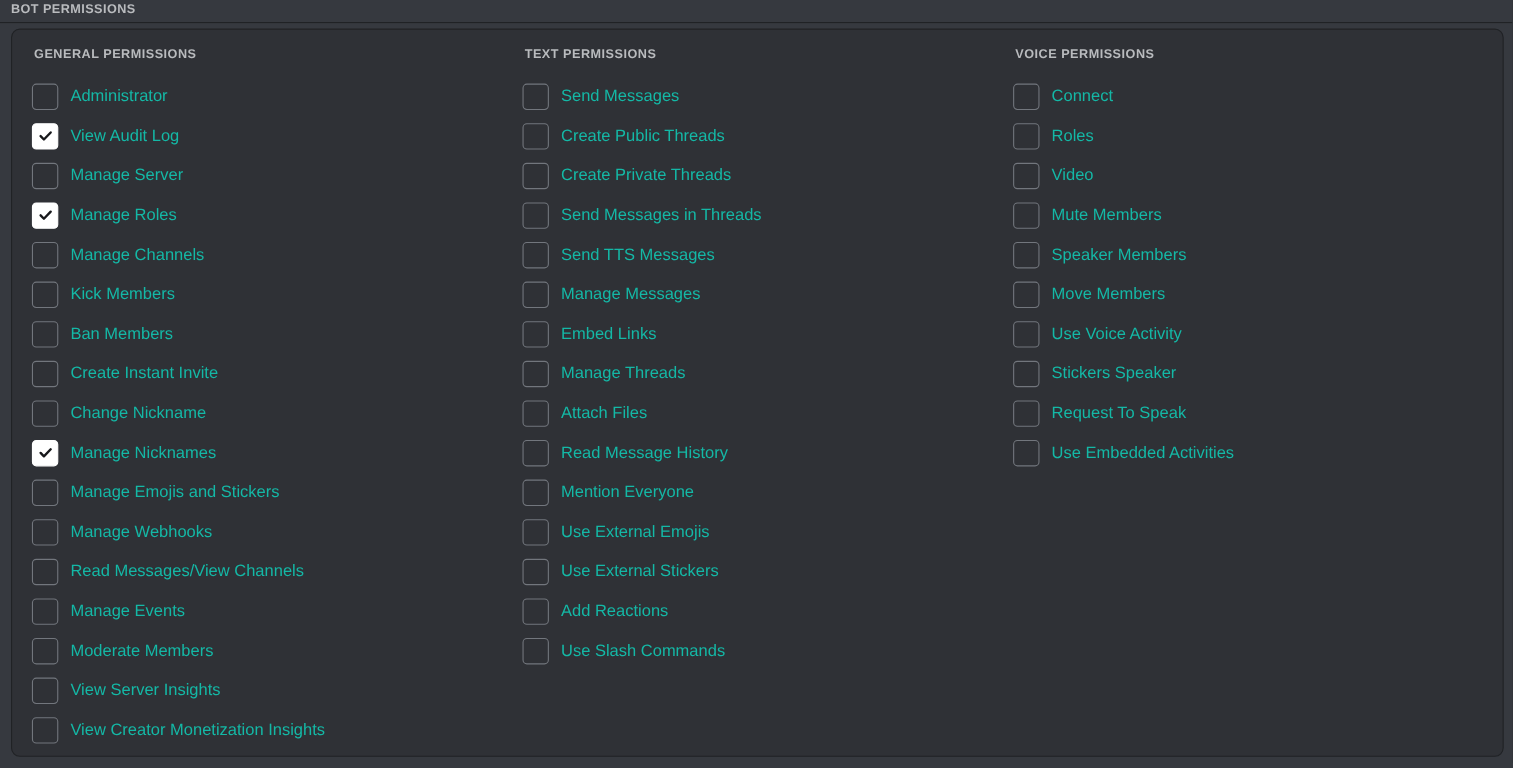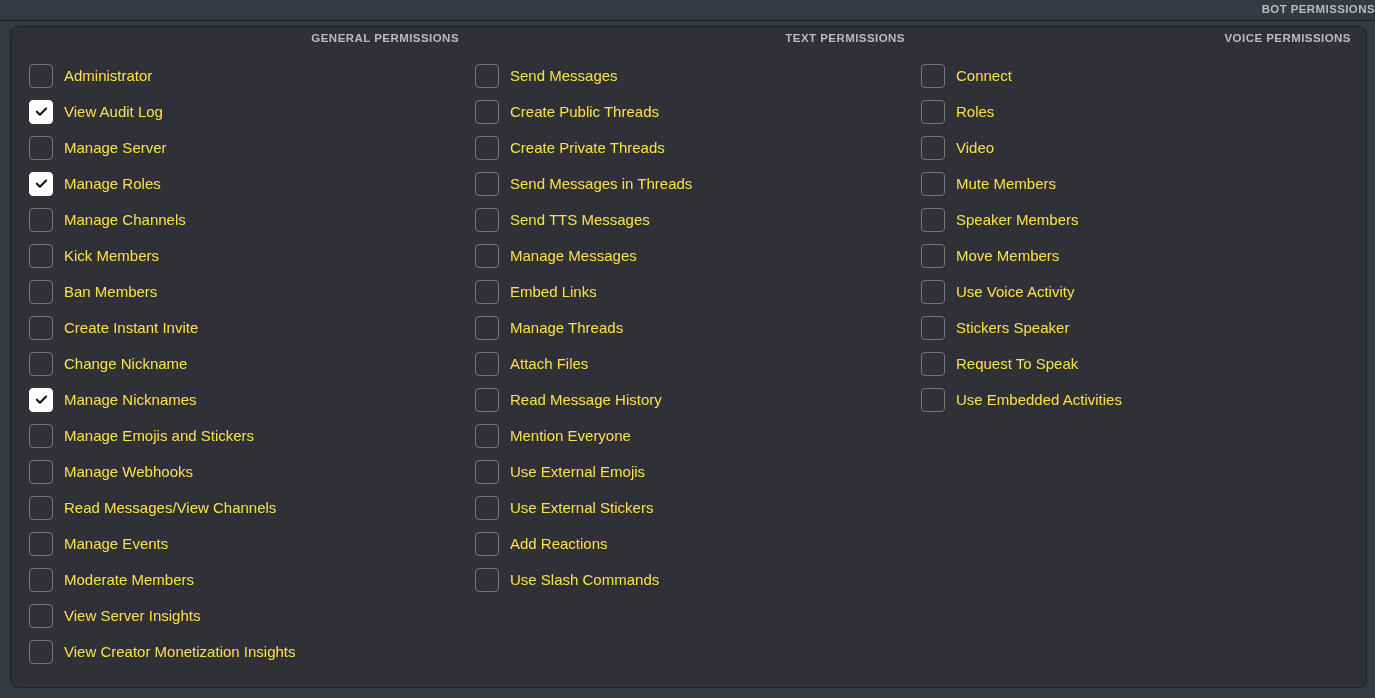--- a/index.html
+++ b/index.html
@@ -34,7 +34,6 @@
     display: flex;
     align-items: center;
     padding-left: 10px;
-    justify-content: flex-end;
   }
 
   .topbar-title {

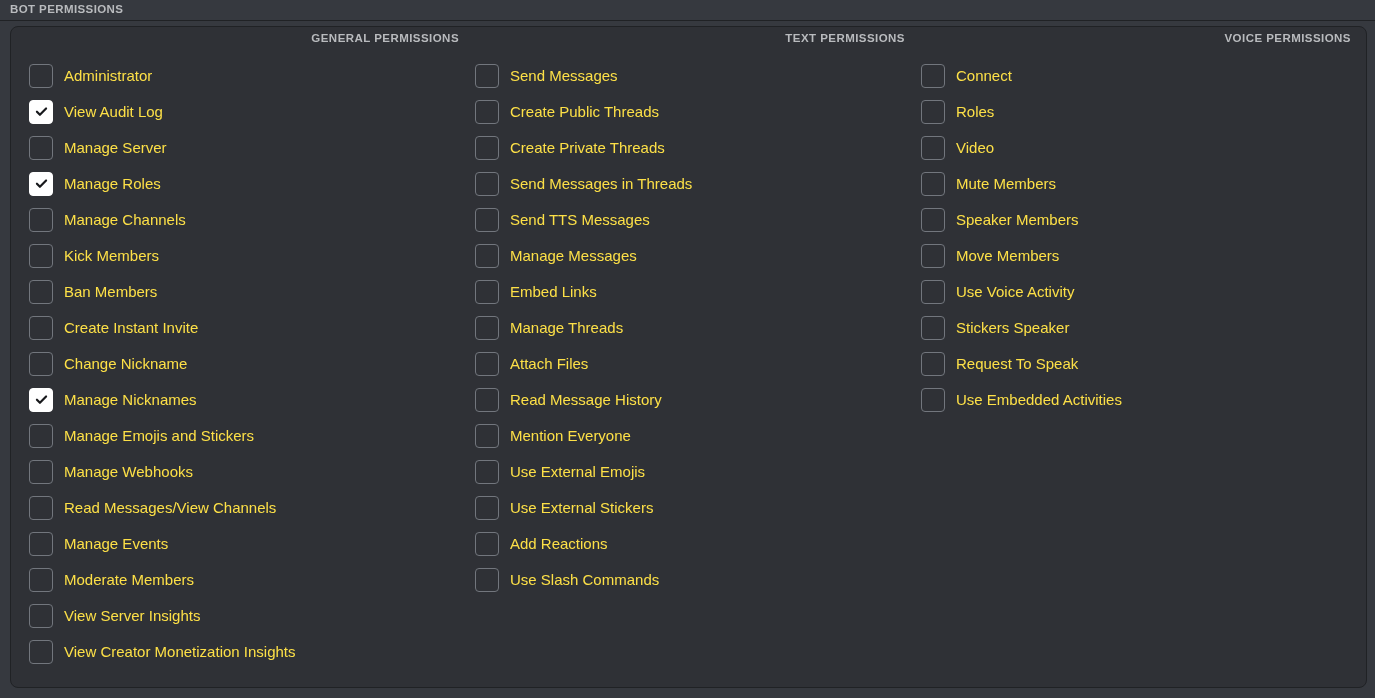--- a/index.html
+++ b/index.html
@@ -76,8 +76,7 @@
 
   .column {
     position: absolute;
-    top: 6px;
-    text-align: right;
+    top: 18px;
   }
 
   .column.general { left: 18px;  width: 430px; }

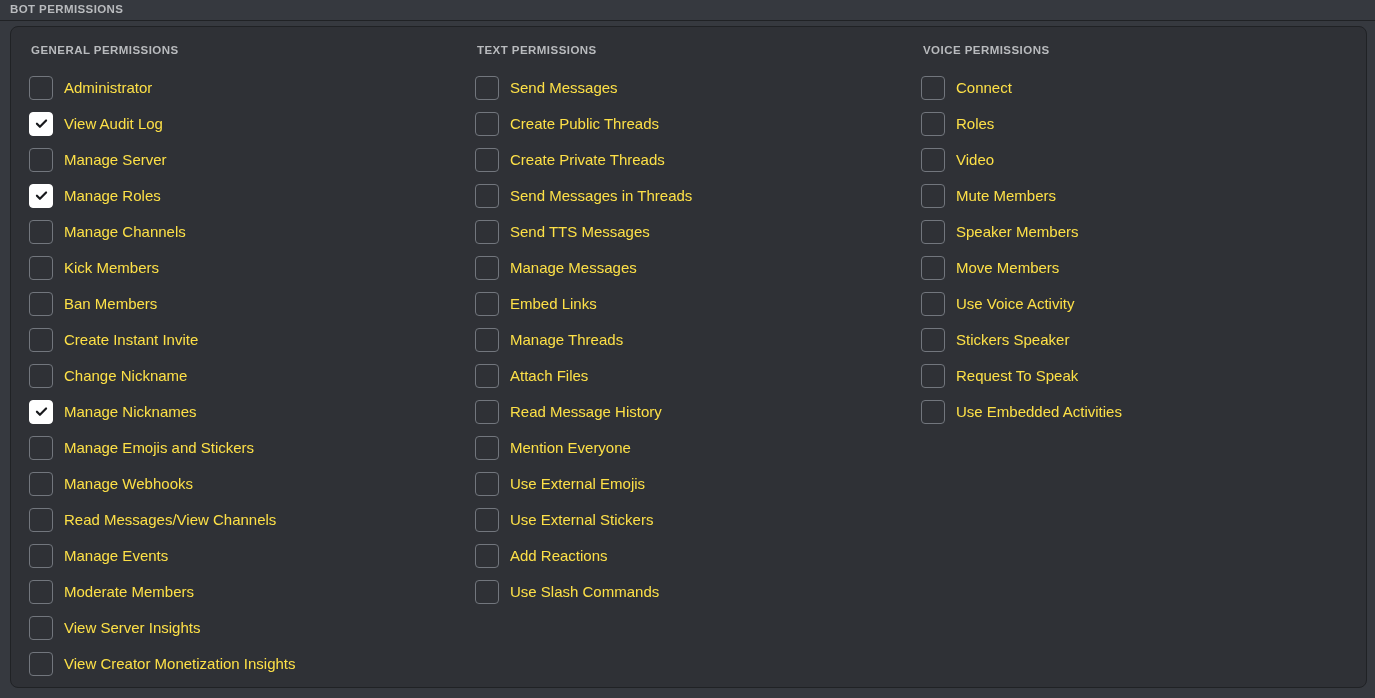--- a/index.html
+++ b/index.html
@@ -142,7 +142,7 @@
   .perm-label {
     margin-left: 11px;
     font-size: 15px;
-    color: #fde047;
+    color: #14b8a6;
     line-height: 1;
     white-space: nowrap;
   }

